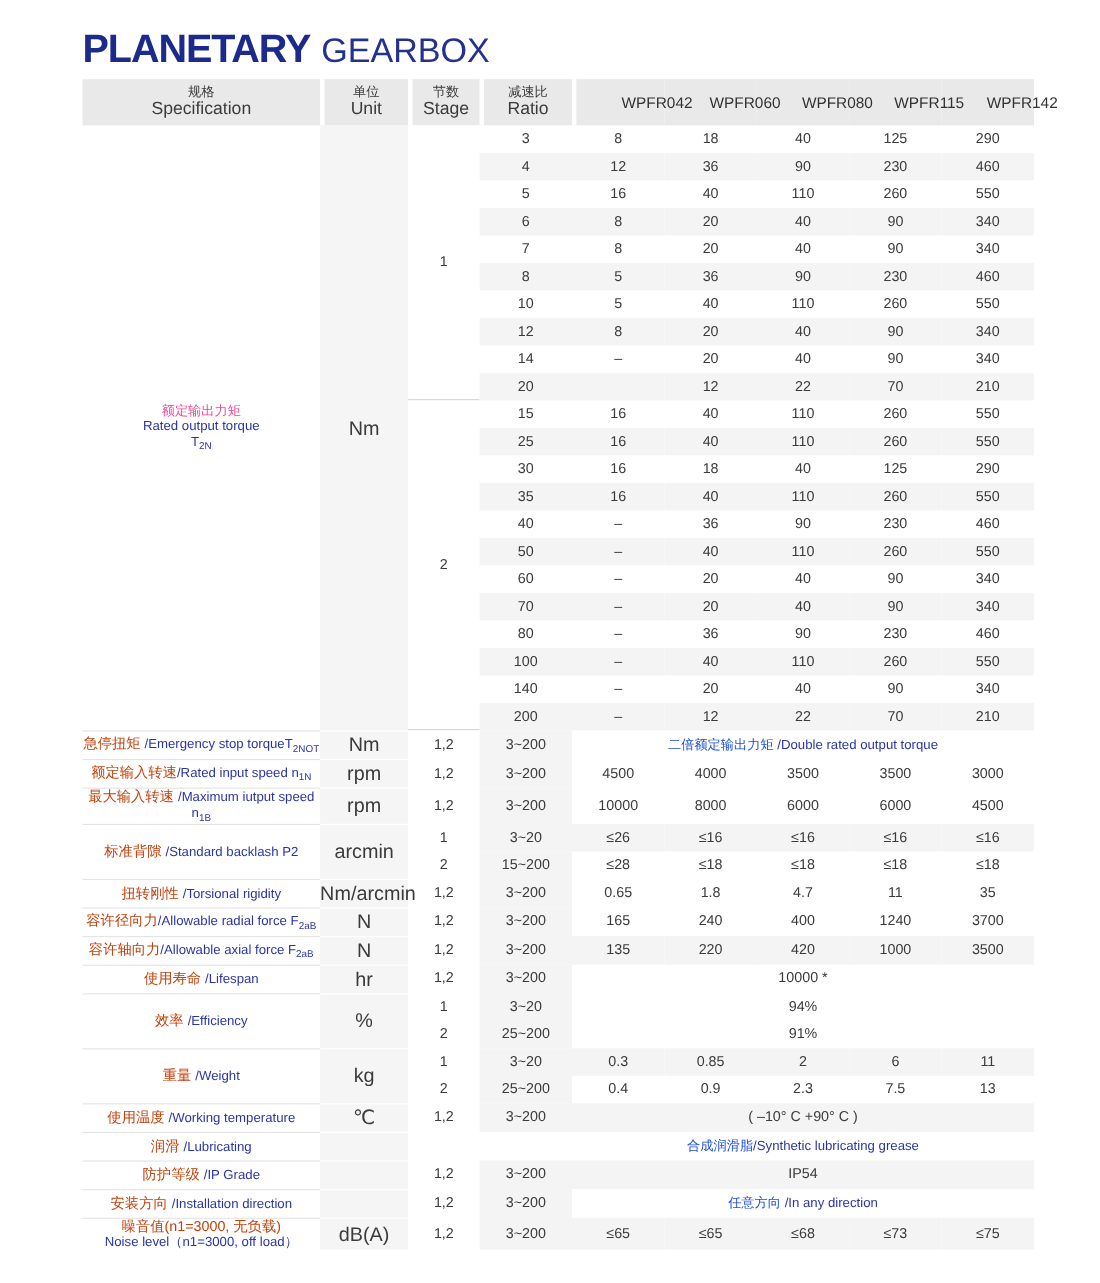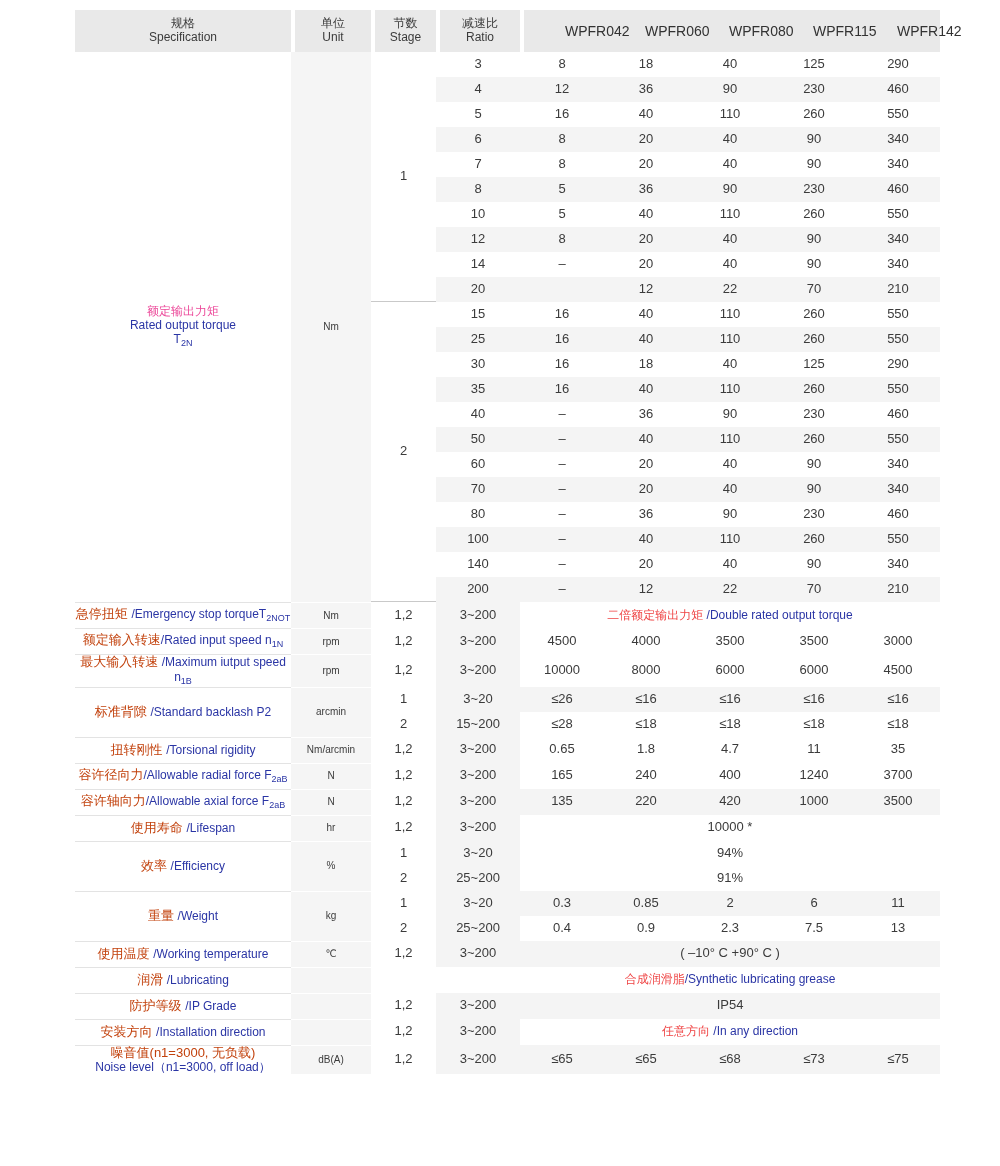--- a/index.html
+++ b/index.html
@@ -52,6 +52,9 @@
 <body>
 
 <div class="page">
+  <div class="title">
+    <span class="main">PLANETARY</span><span class="sub">GEARBOX</span>
+  </div>
 
   <table>
     <colgroup>

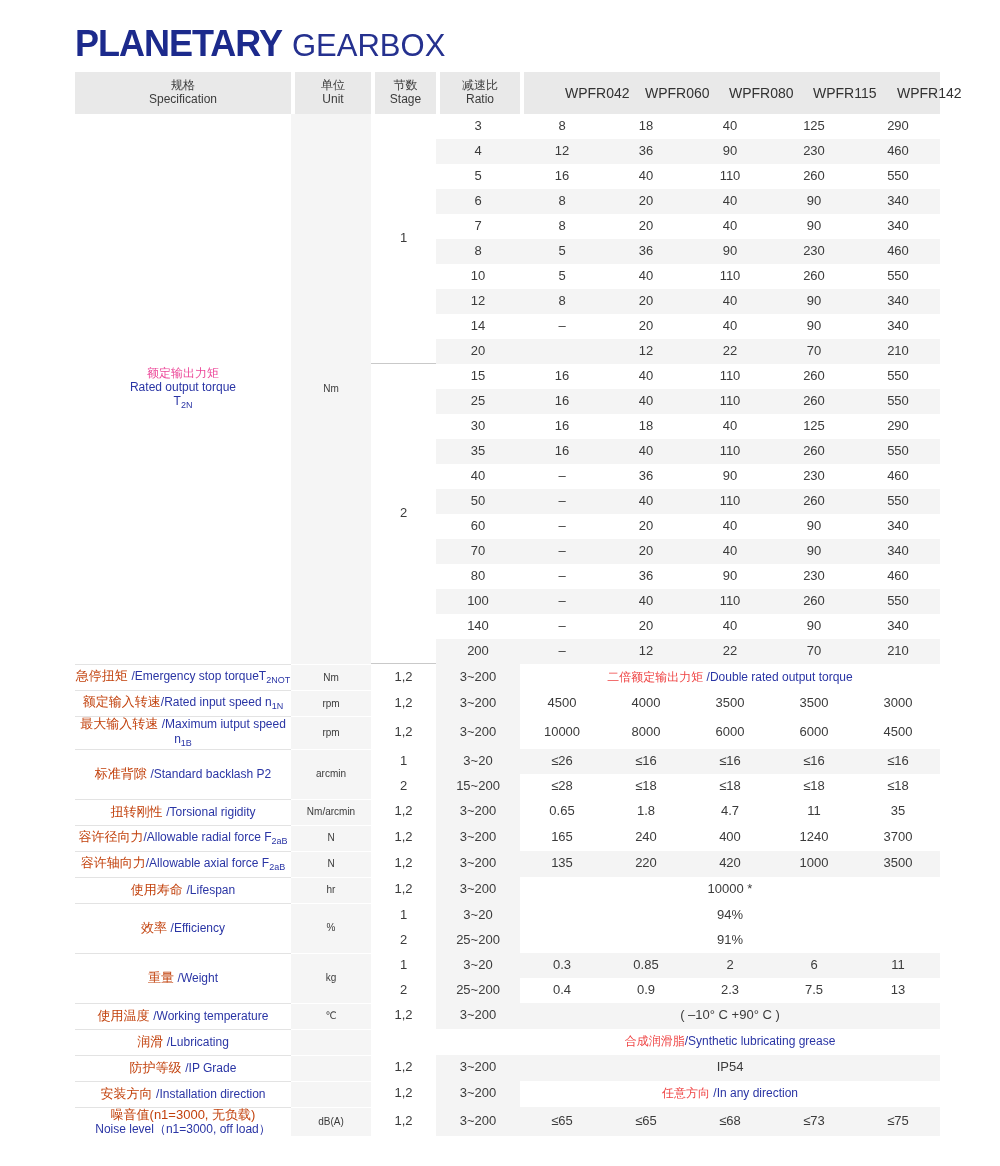--- a/index.html
+++ b/index.html
@@ -22,7 +22,7 @@
         font-size:13px;color:#3b3b3b;height:25px;line-height:1.15;}
   thead th{background:#e9e9e9;height:42px;}
   thead th .zh{display:block;font-size:12px;color:#3b3b3b;}
-  thead th .en{display:block;font-size:12px;color:#3b3b3b;}
+  thead th .en{display:block;font-size:16px;color:#3b3b3b;}
   thead th.model{font-size:14px;color:#323232;padding-left:41px;}
   th.sep{border-left:4px solid #ffffff;}
 

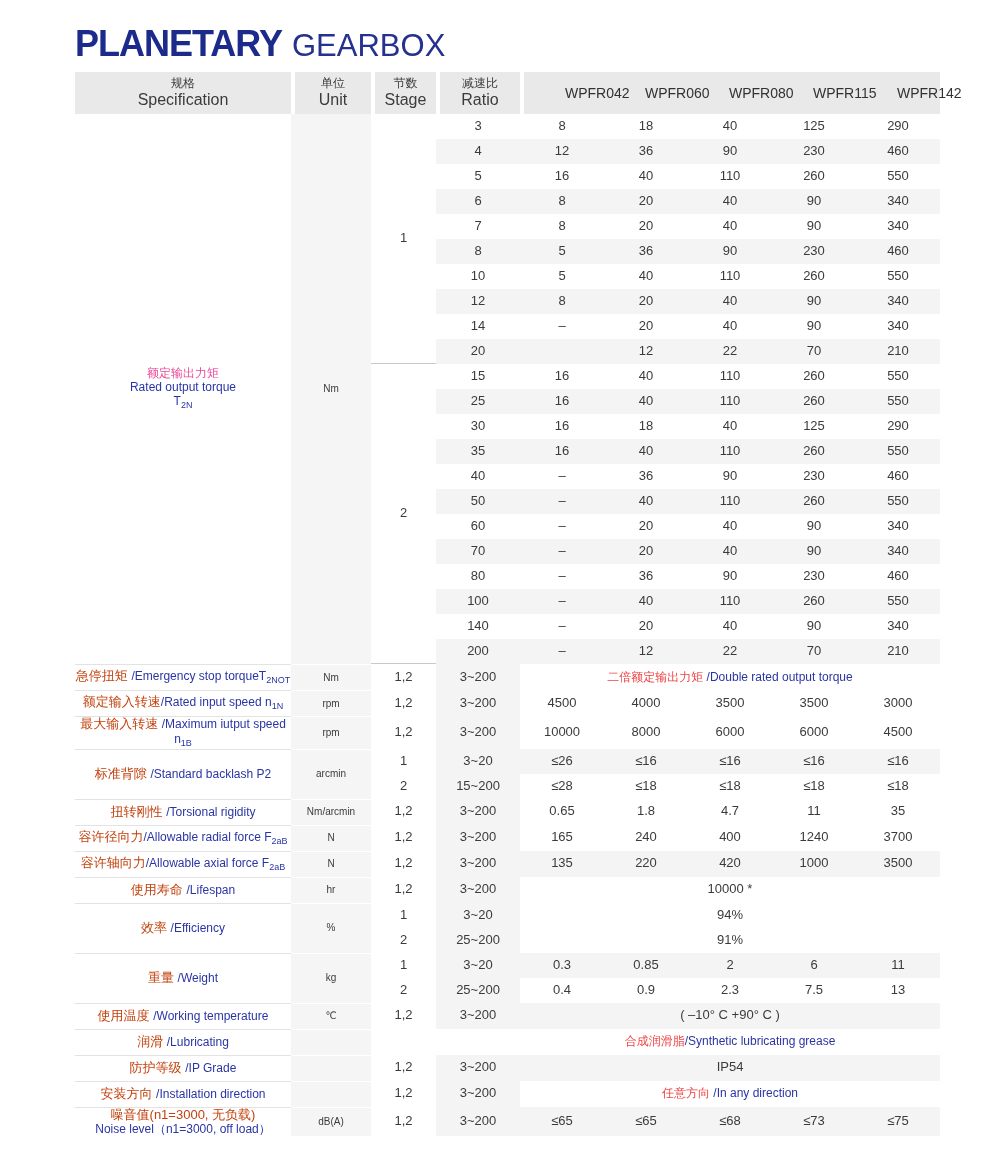--- a/index.html
+++ b/index.html
@@ -26,7 +26,7 @@
   thead th.model{font-size:14px;color:#323232;padding-left:41px;}
   th.sep{border-left:4px solid #ffffff;}
 
-  td.unitcol{background:#f5f5f5;font-size:10px;}
+  td.unitcol{background:#f5f5f5;font-size:18px;}
   td.unitcol.lower{border-top:1px solid #ffffff;}
   tr.shade td.band{background:#f4f4f4;}
   td.ratiogray{background:#f4f4f4;}

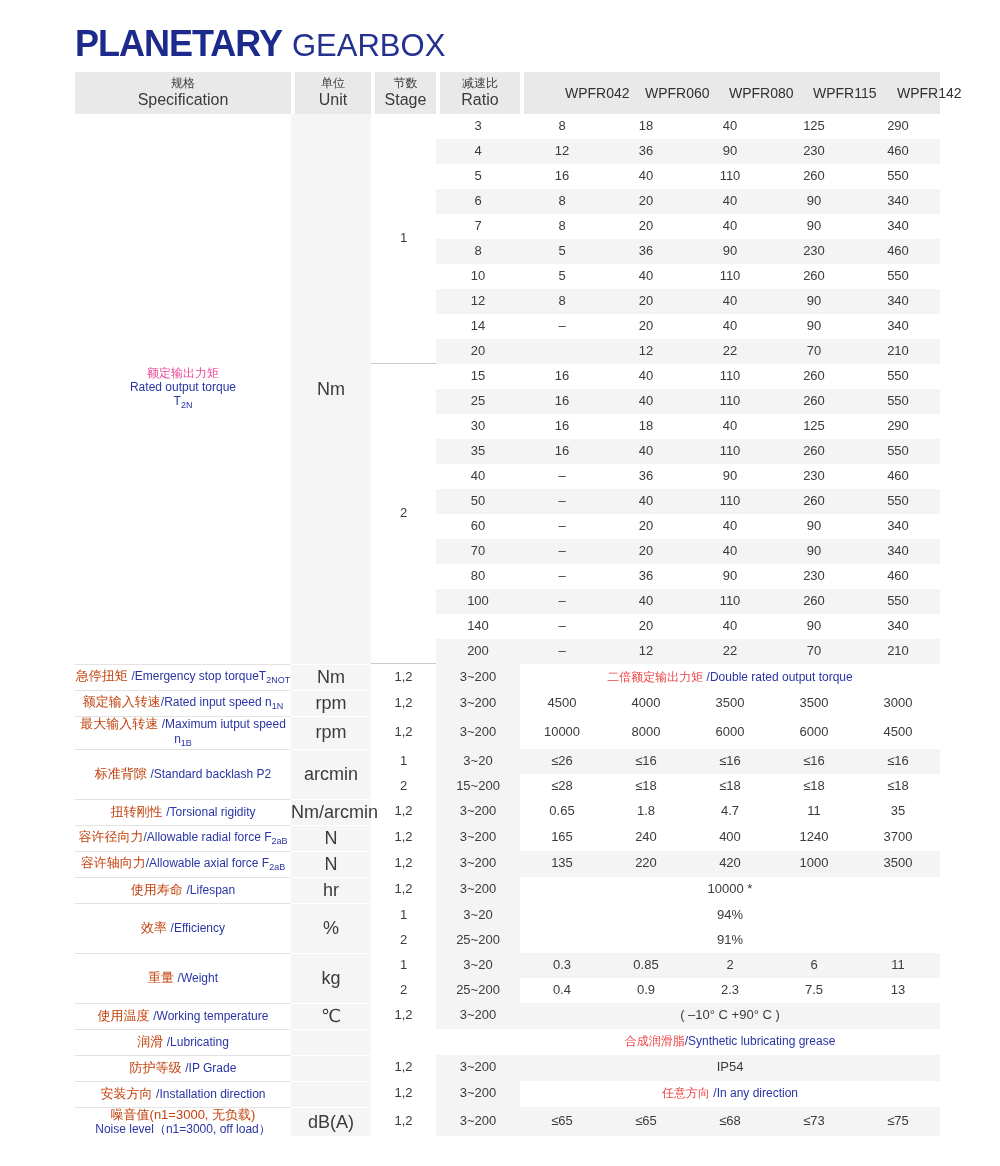--- a/index.html
+++ b/index.html
@@ -45,7 +45,7 @@
   sub{font-size:9px;}
   .sym{font-size:13px;}
 
-  td.mergedcell .zh{font-size:12px;color:#ef4444;}
+  td.mergedcell .zh{font-size:12px;color:#1d4ed8;}
   td.mergedcell .en{font-size:12px;color:#2a35a5;}
 </style>
 </head>

